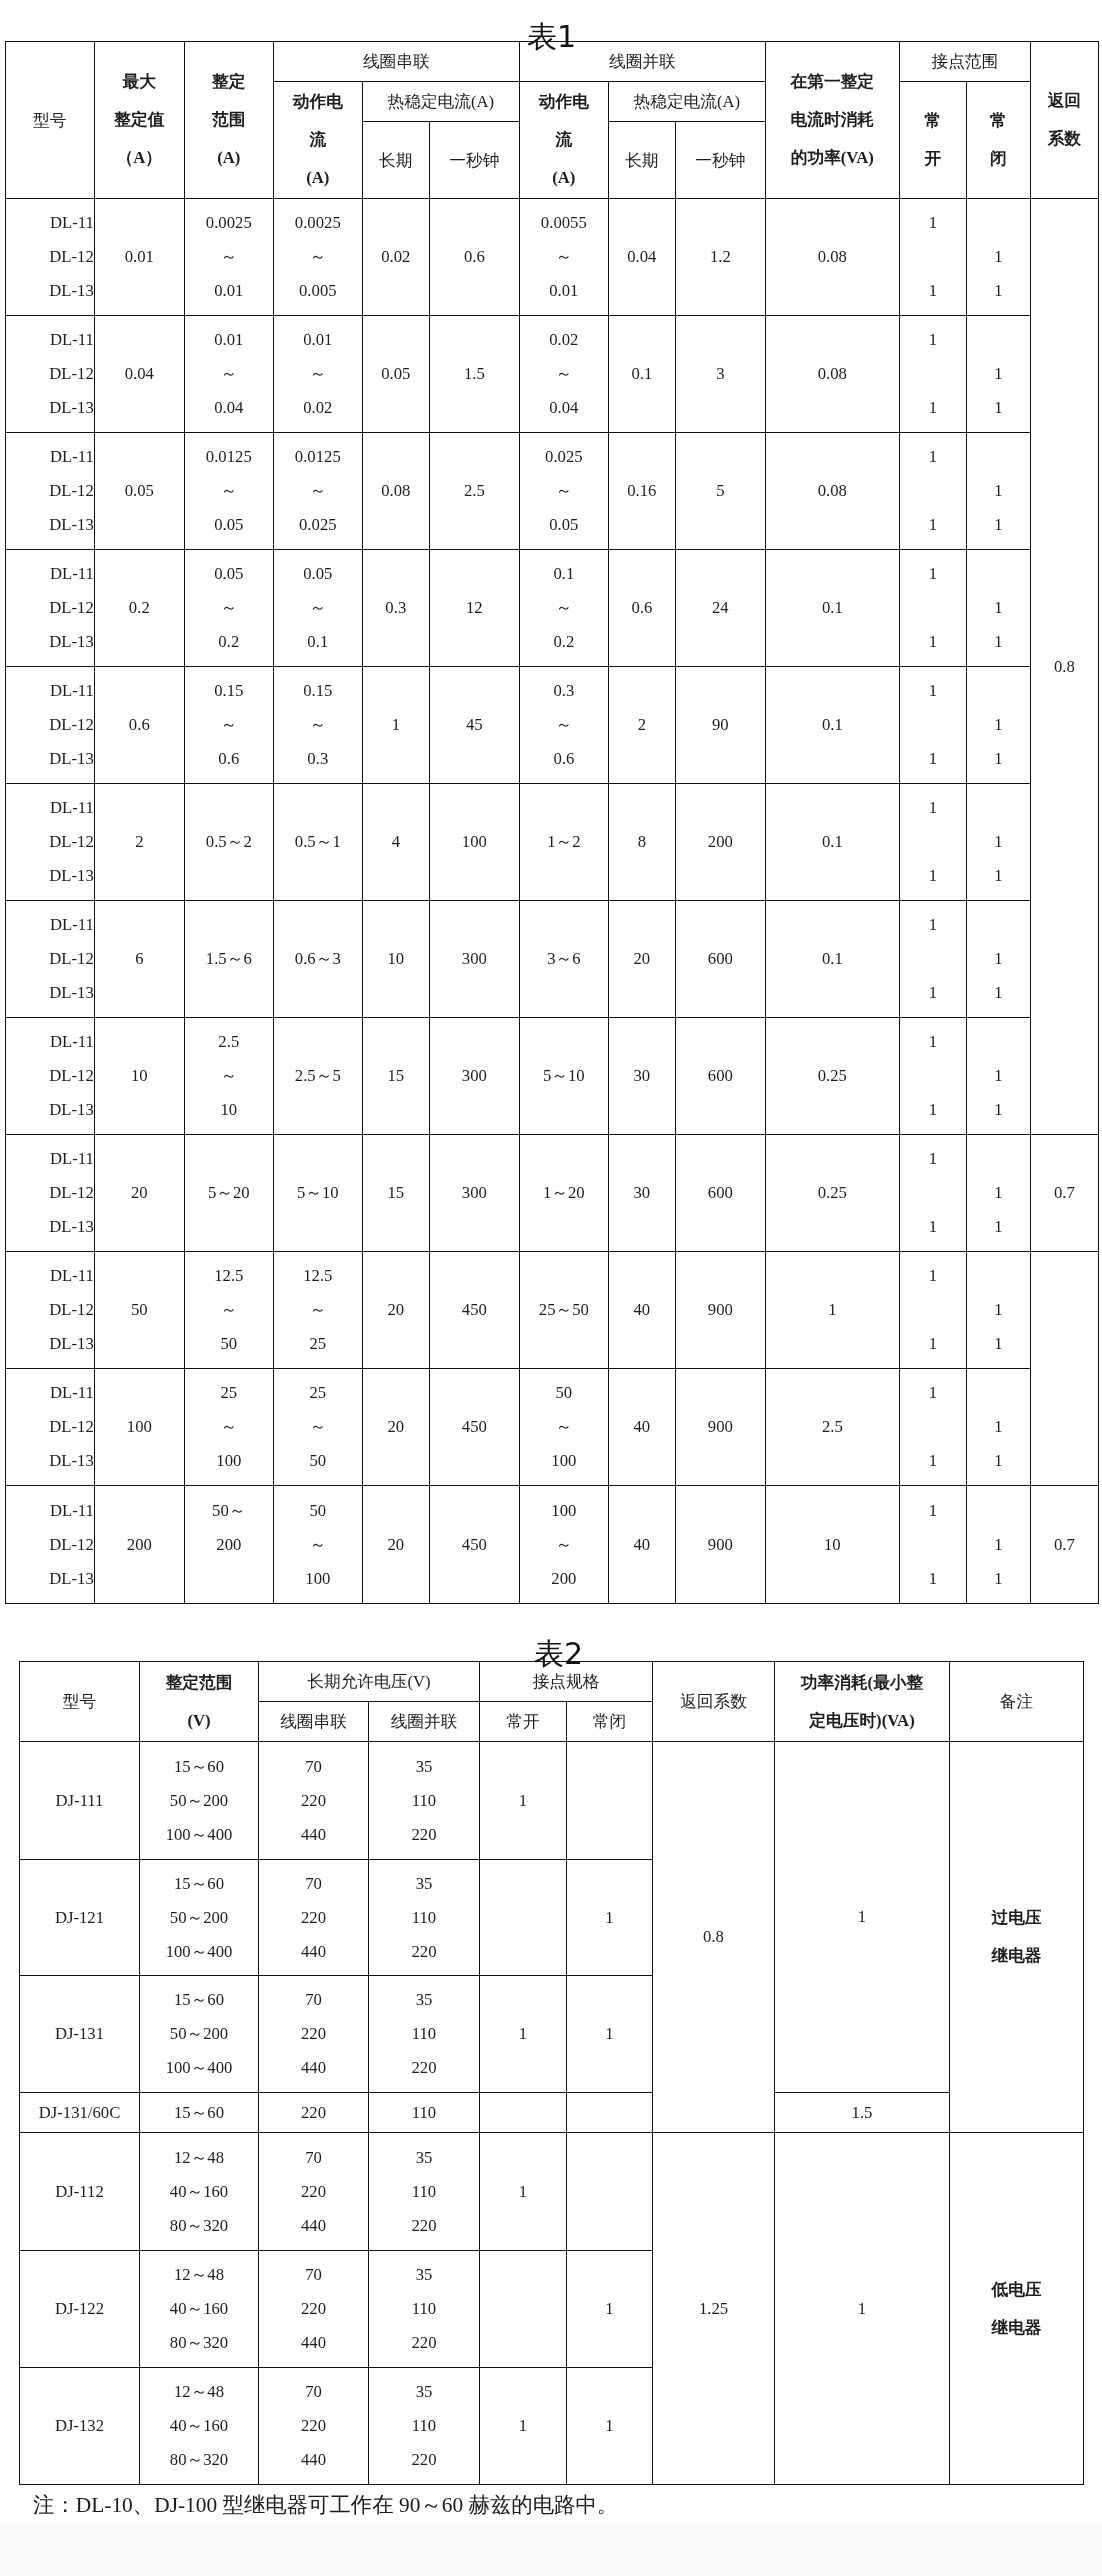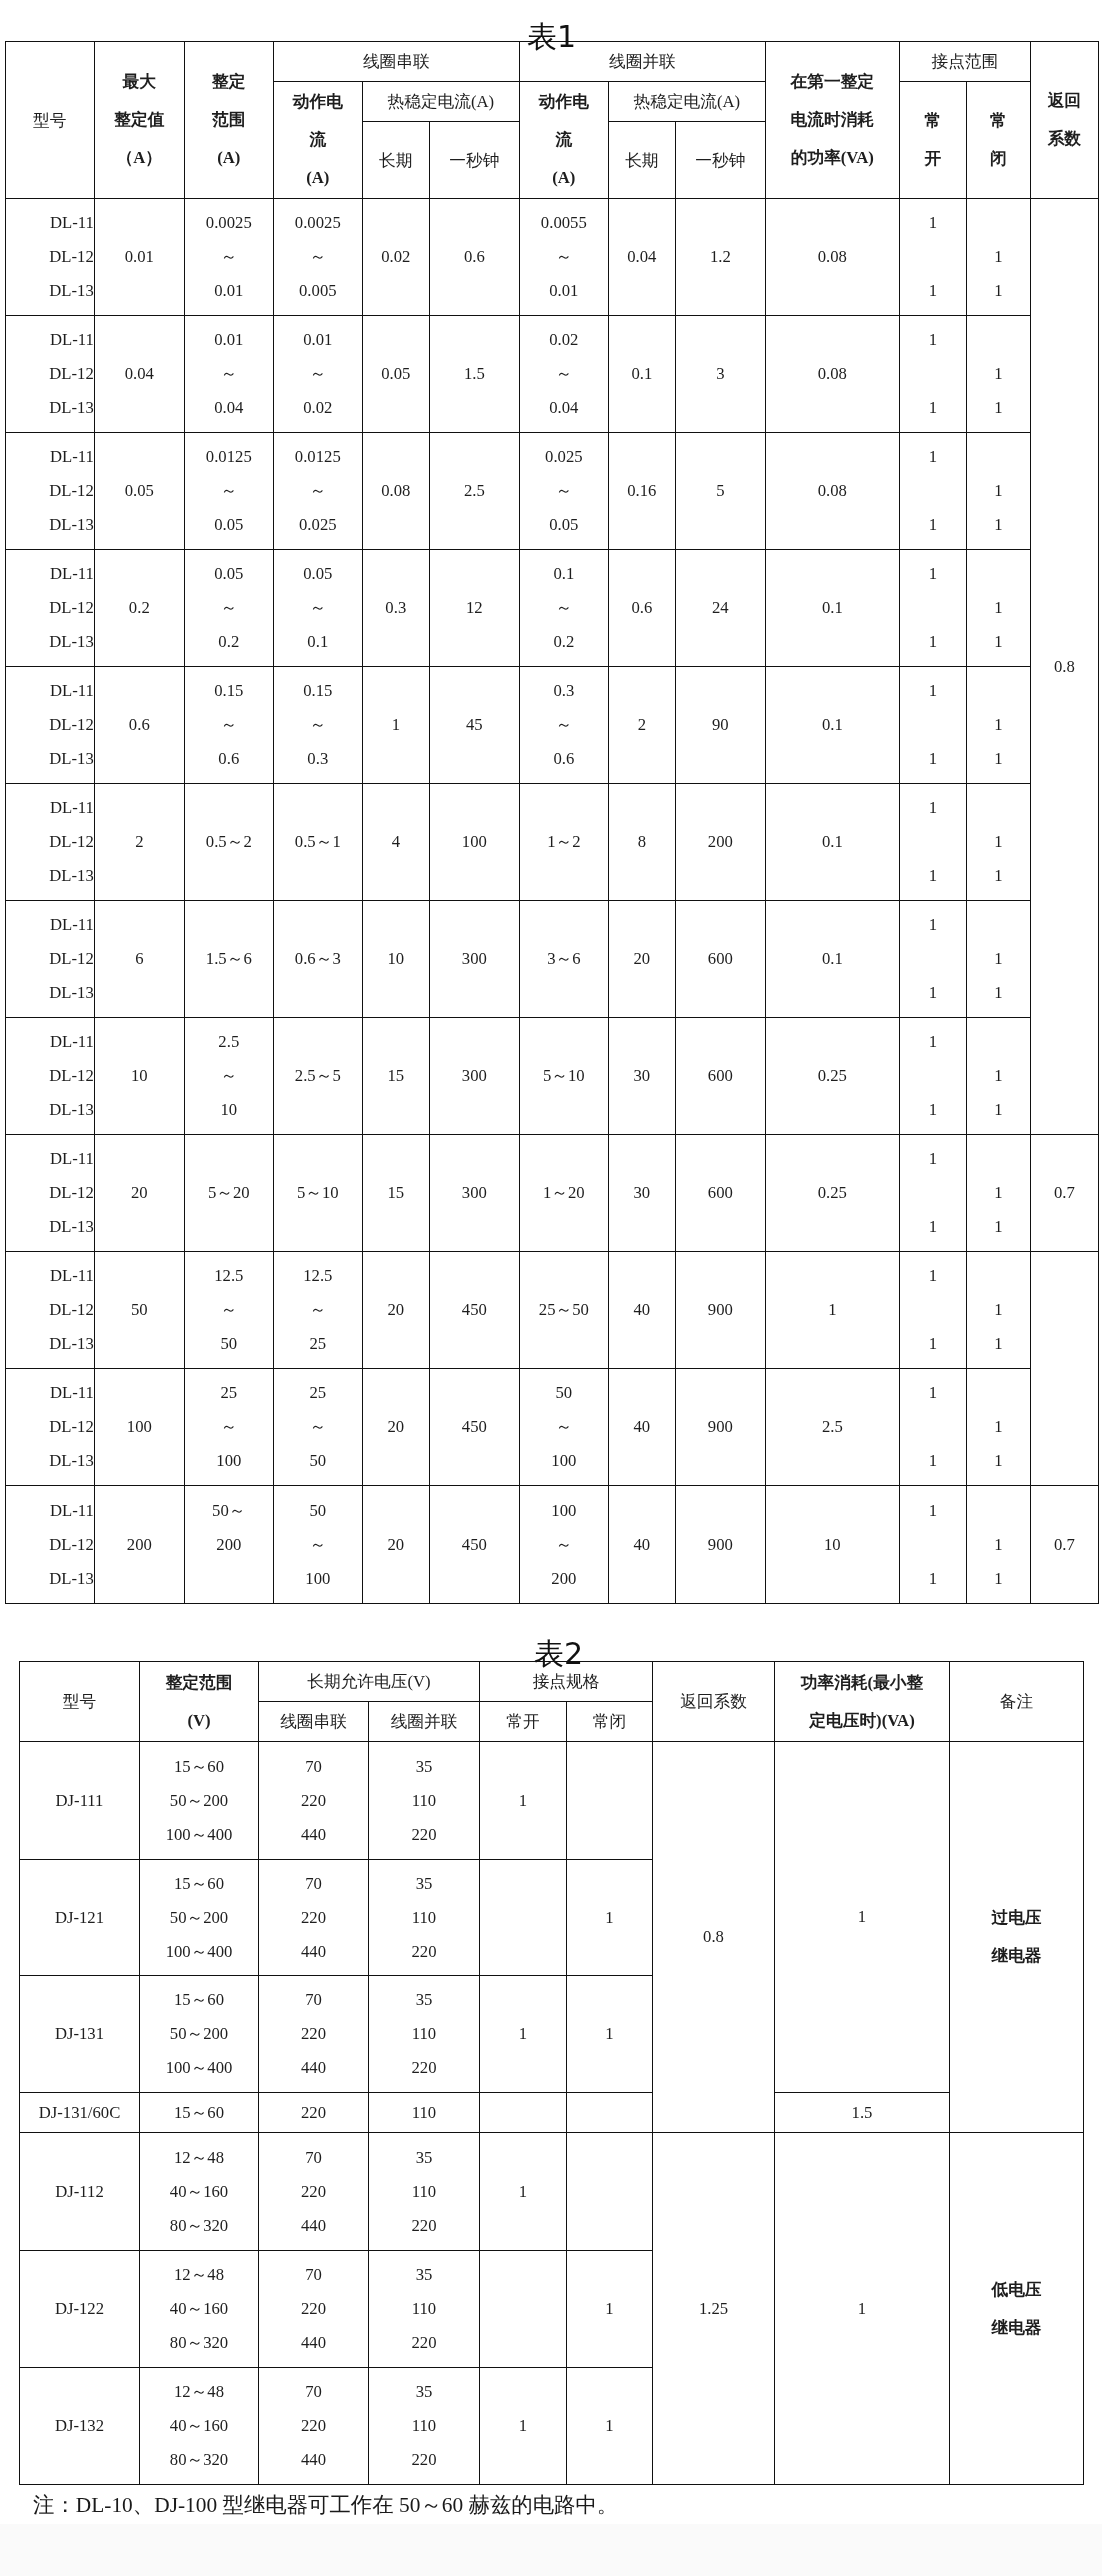--- a/index.html
+++ b/index.html
@@ -935,7 +935,7 @@
 </table>
 
 <div class="bottom-shade"></div>
-<div class="note">注：DL-10、DJ-100 型继电器可工作在 50～60 赫兹的电路中。</div>
+<div class="note">注：DL-10、DJ-100 型继电器可工作在 90～60 赫兹的电路中。</div>
 
 
 </body></html>

